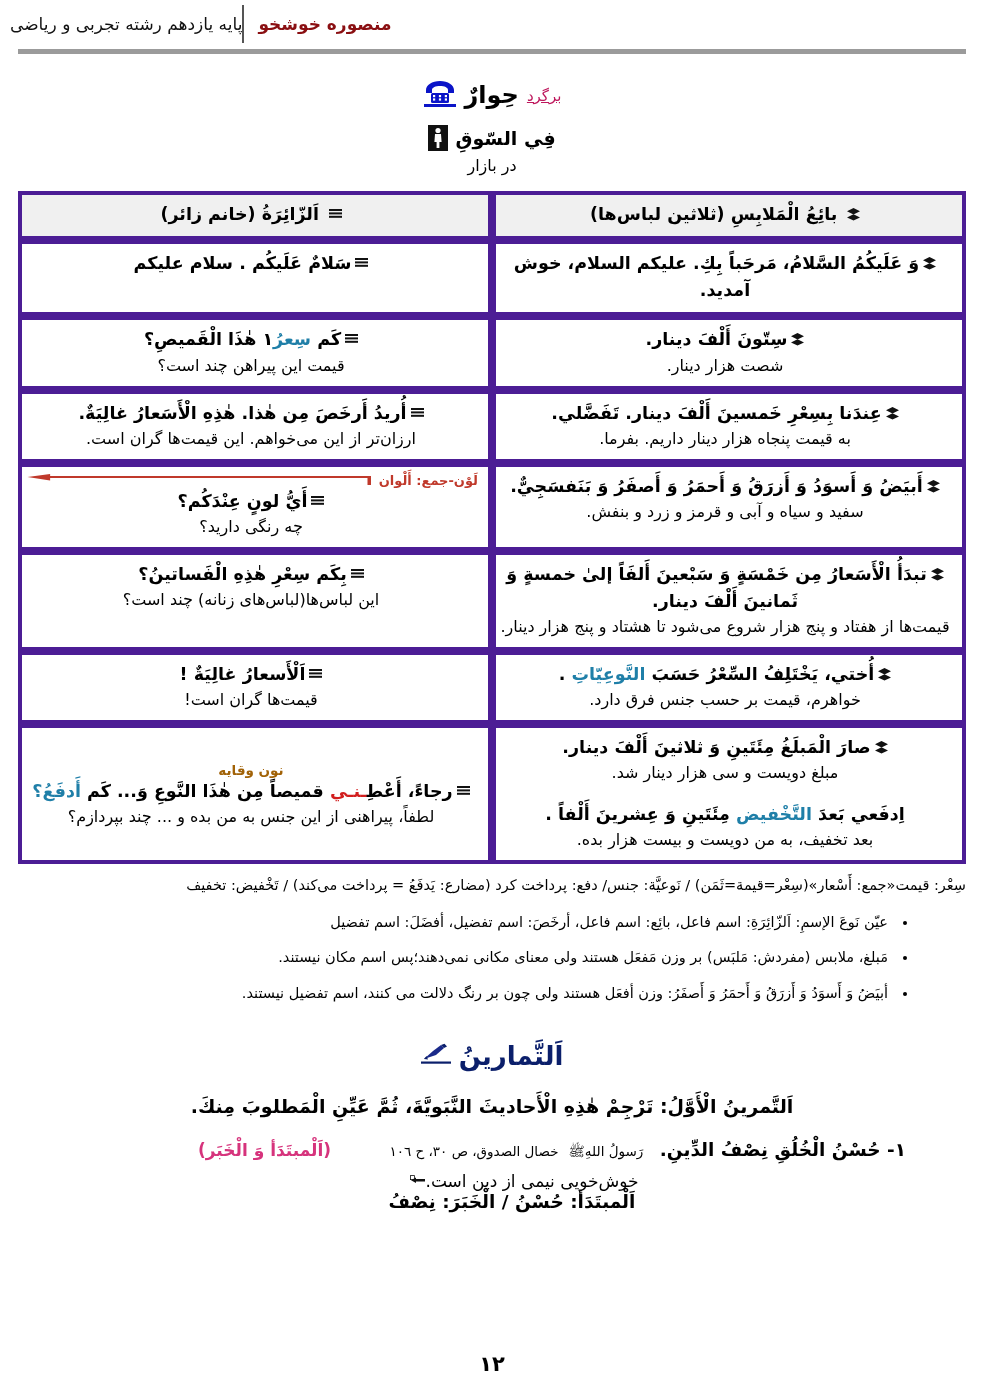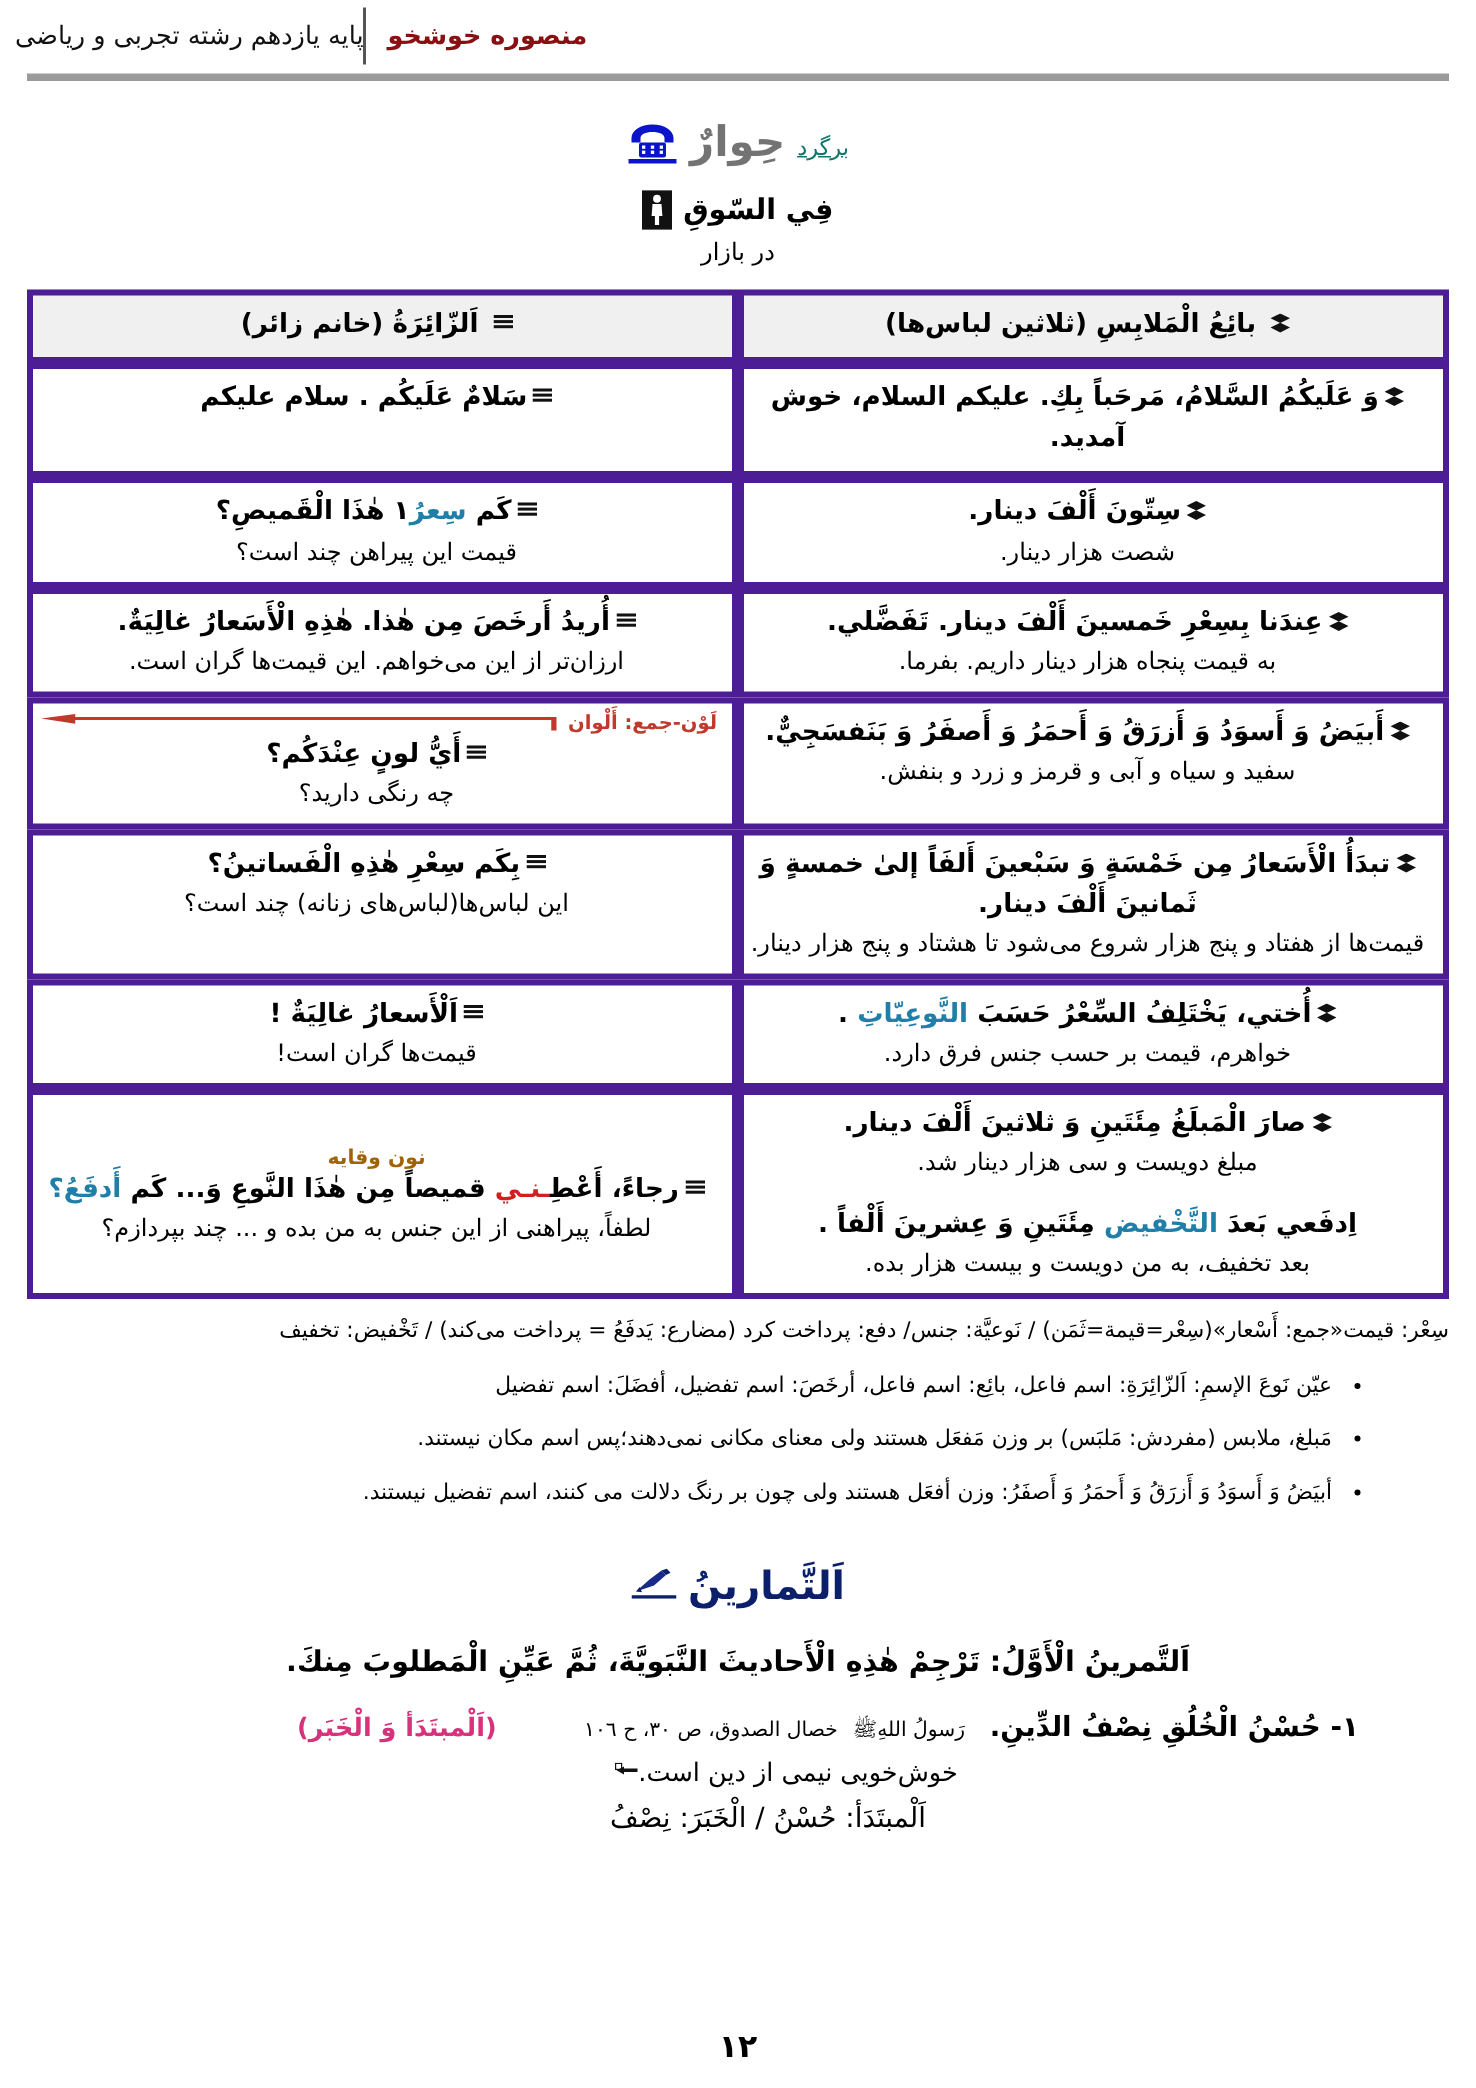--- a/index.html
+++ b/index.html
@@ -69,9 +69,9 @@
     gap: 8px;
   }
   .title-word {
-    font-size: 28px;
-    font-weight: bold;
-    color: #737373;
+    font-size: 24px;
+    font-weight: bold;
+    color: #000000;
     letter-spacing: 0;
   }
   .title-sub {

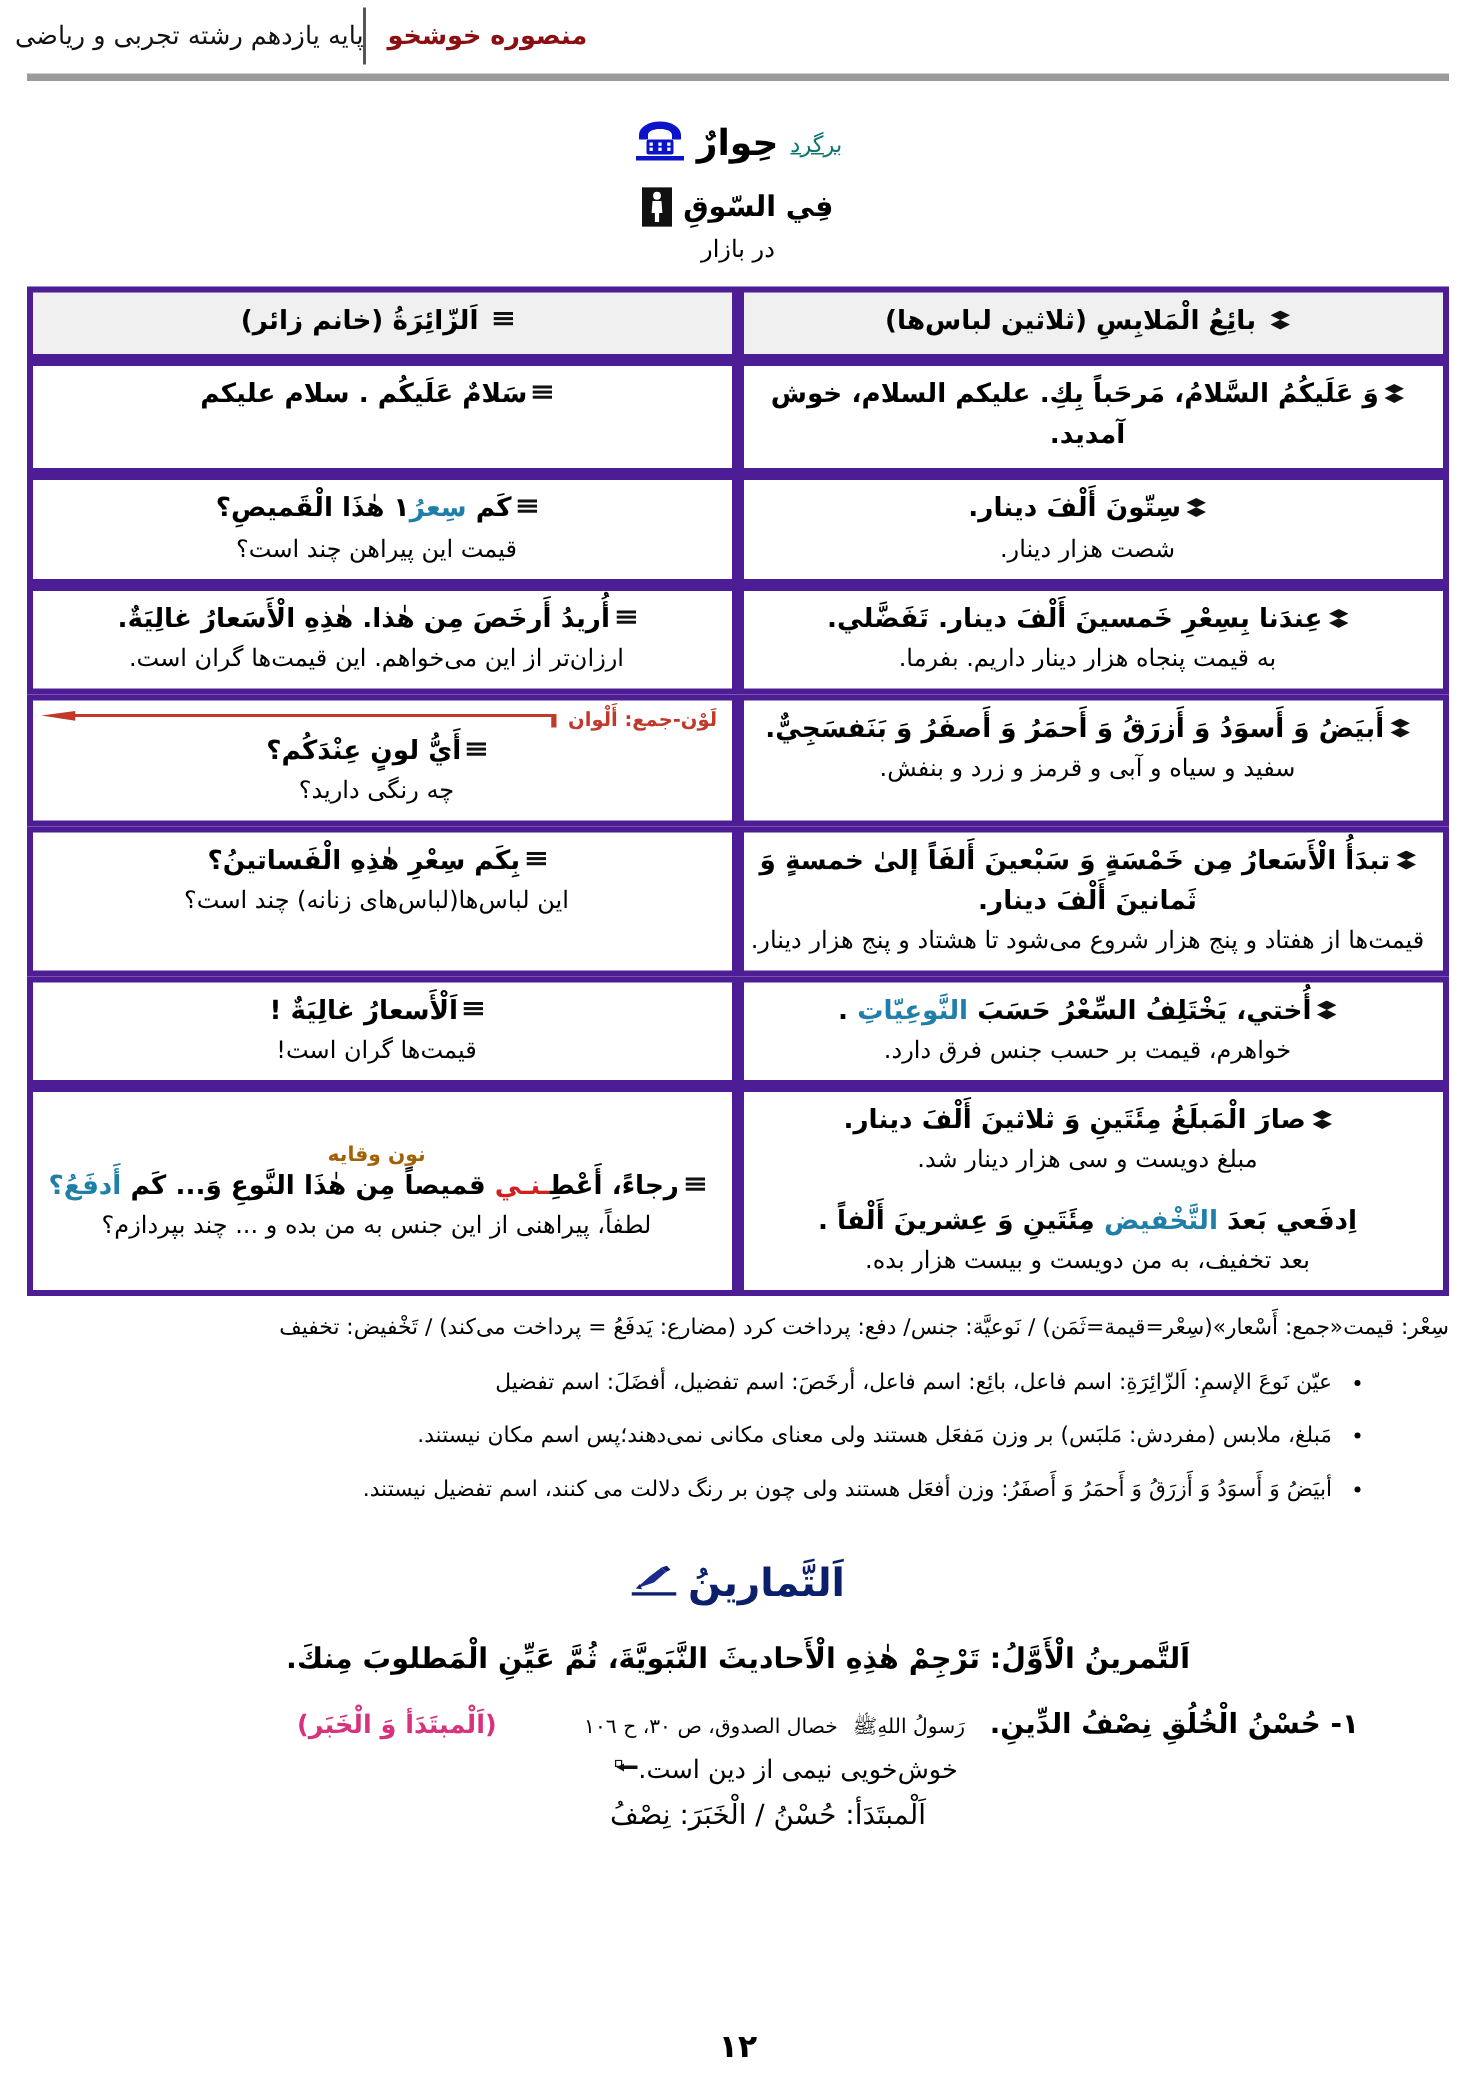--- a/index.html
+++ b/index.html
@@ -76,7 +76,7 @@
   }
   .title-sub {
     font-size: 15px;
-    color: #0f766e;
+    color: #be185d;
     text-decoration: underline;
     padding-bottom: 4px;
   }

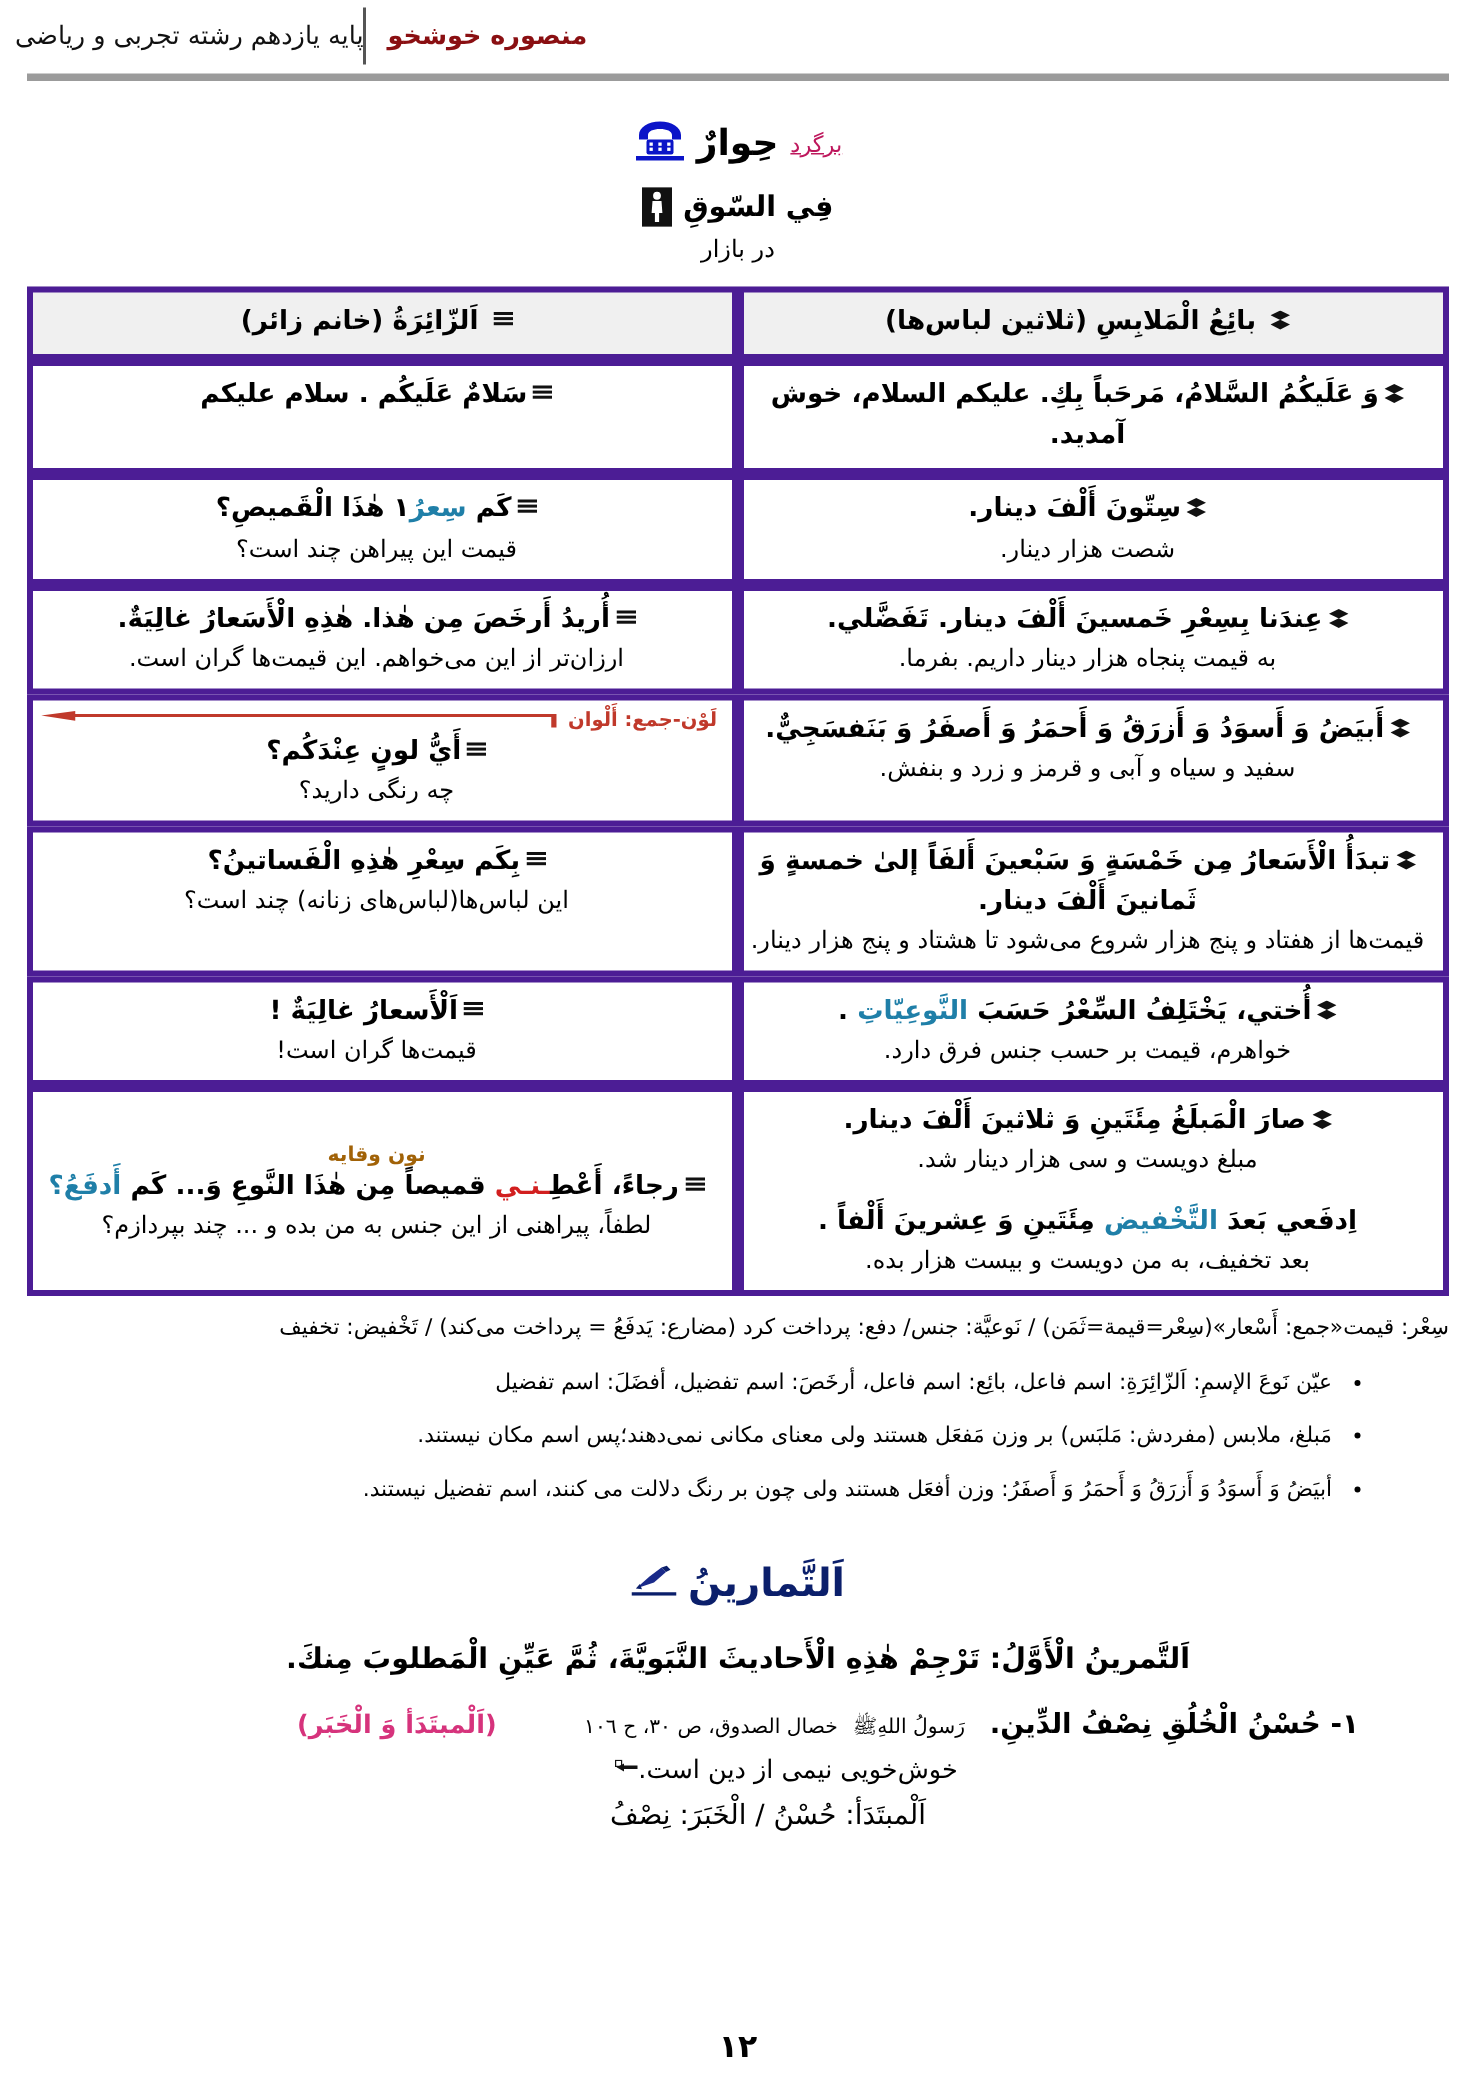--- a/index.html
+++ b/index.html
@@ -270,8 +270,7 @@
   .hadith-answer {
     text-align: center;
     font-size: 18.5px;
-    font-weight: normal;
-    margin-top: 10px;
+    font-weight: bold;
     padding-left: 40px;
   }
 

